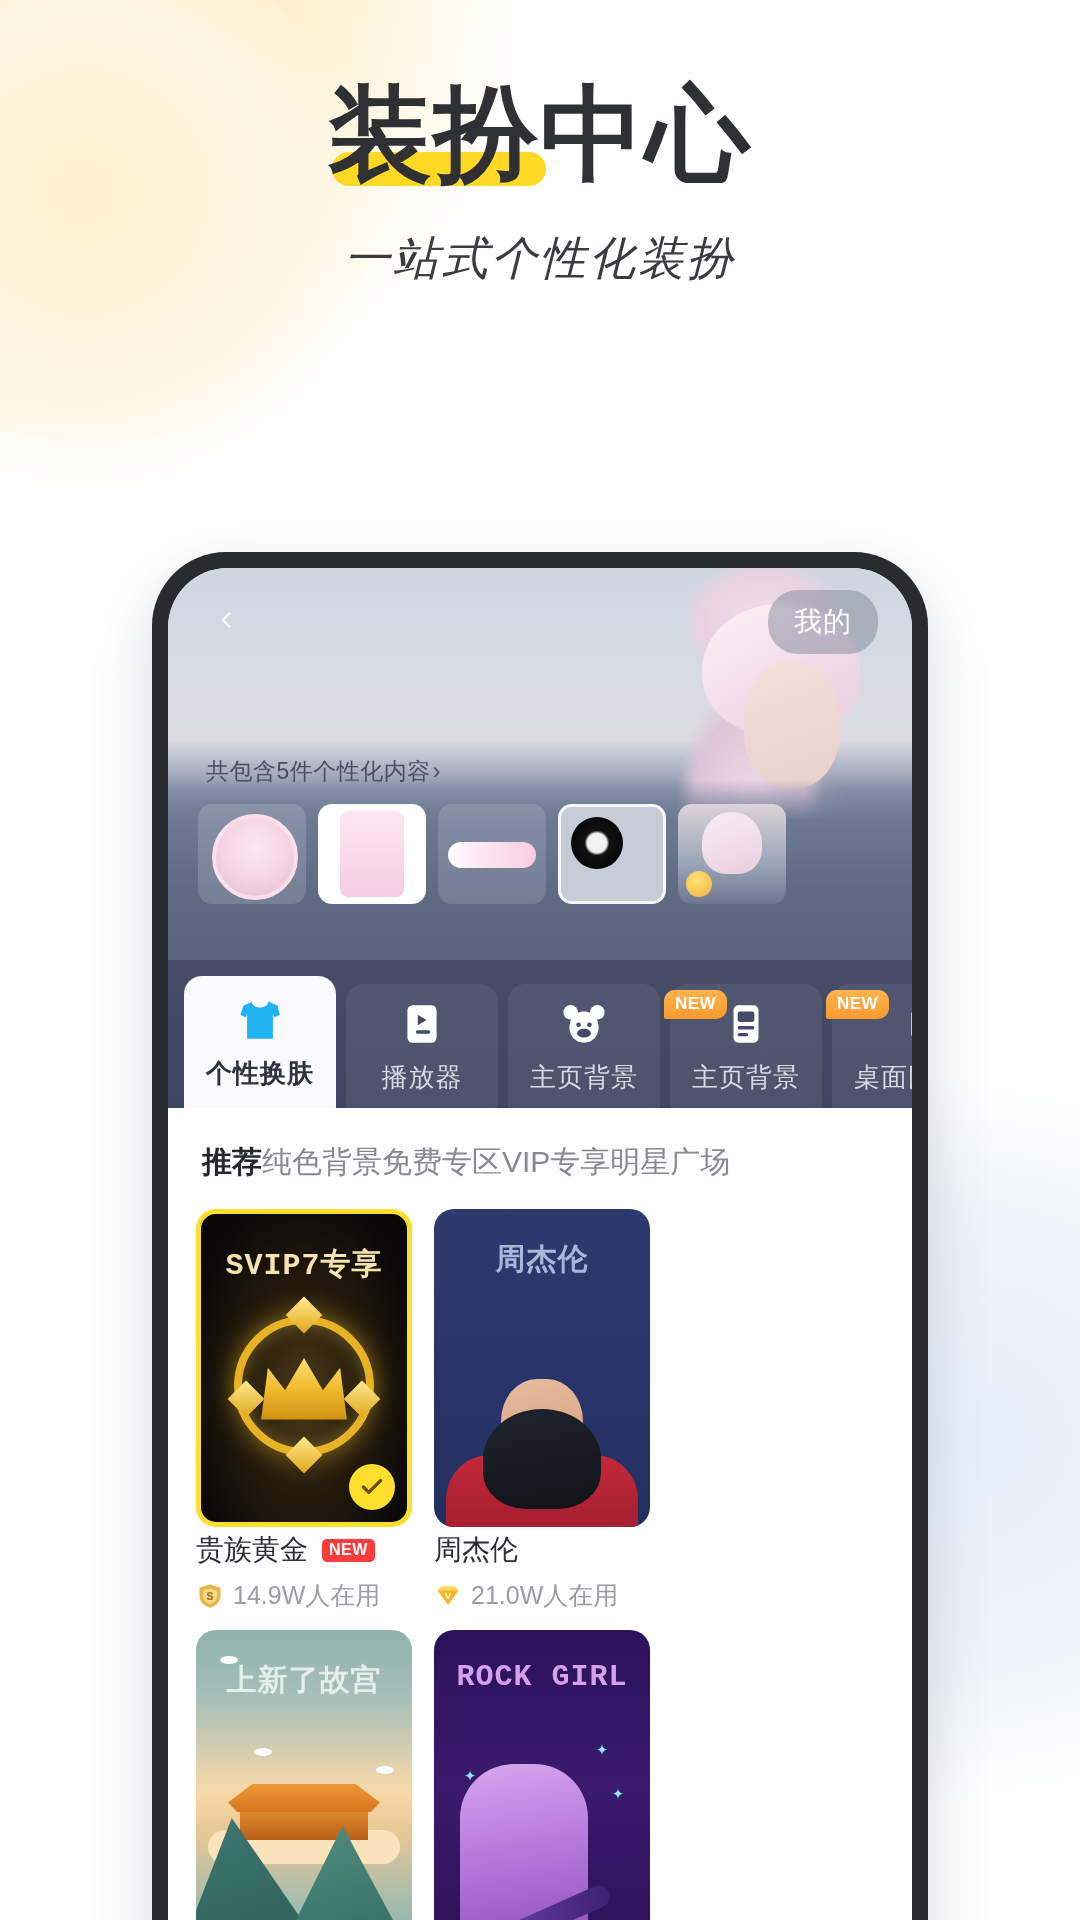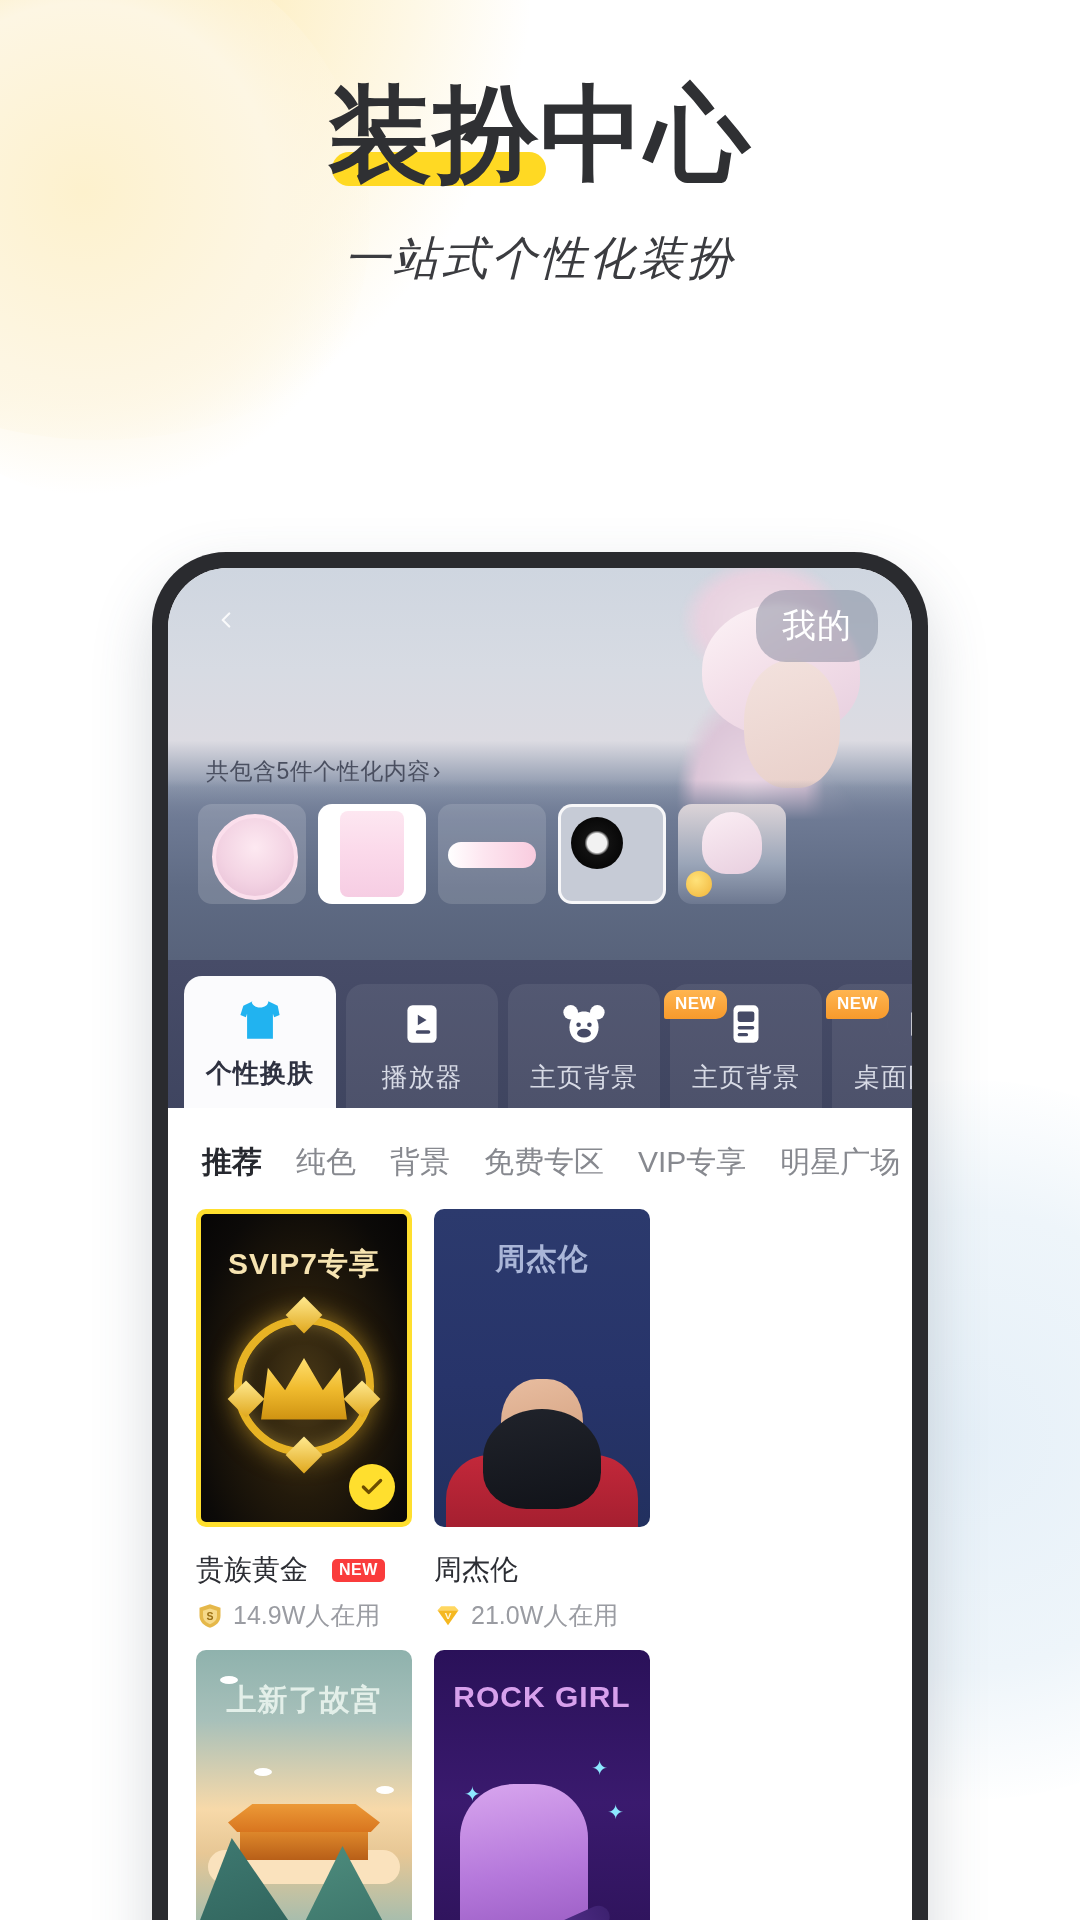--- a/index.html
+++ b/index.html
@@ -106,7 +106,7 @@
     position:absolute; right:34px; top:22px;
     padding:13px 26px; border-radius:30px;
     background:rgba(110,120,140,.42);
-    color:#fff; font-size:34px; letter-spacing:1px;
+    color:#fff; font-size:28px; letter-spacing:1px;
     backdrop-filter:blur(3px);
   }
   .banner-title{

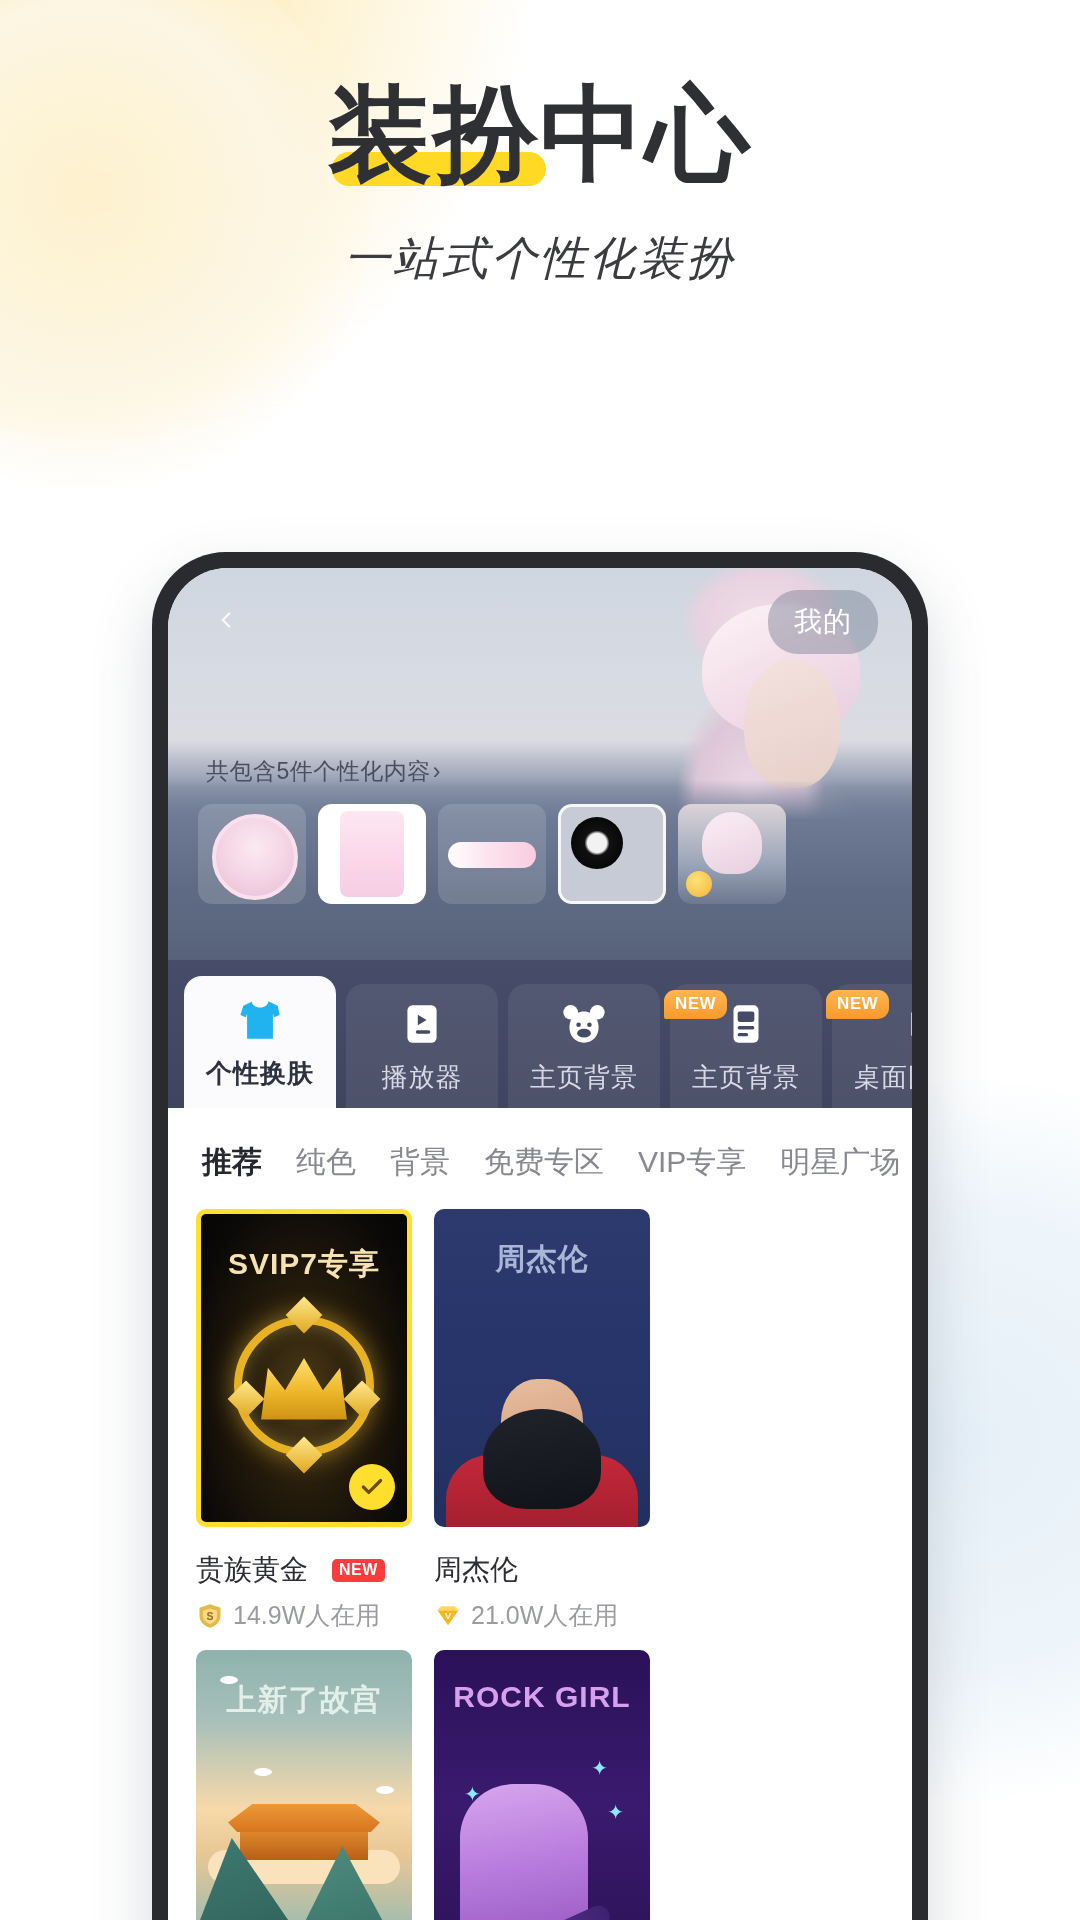--- a/index.html
+++ b/index.html
@@ -191,7 +191,7 @@
 
   
   .filters{
-    display:flex; align-items:flex-end; gap:34px;
+    display:flex; align-items:flex-end; 
     padding:34px 34px 26px 34px; background:#fff; overflow:hidden;
   }
   .chip{ position:relative; font-size:30px; color:#87898f; white-space:nowrap; flex:none; }

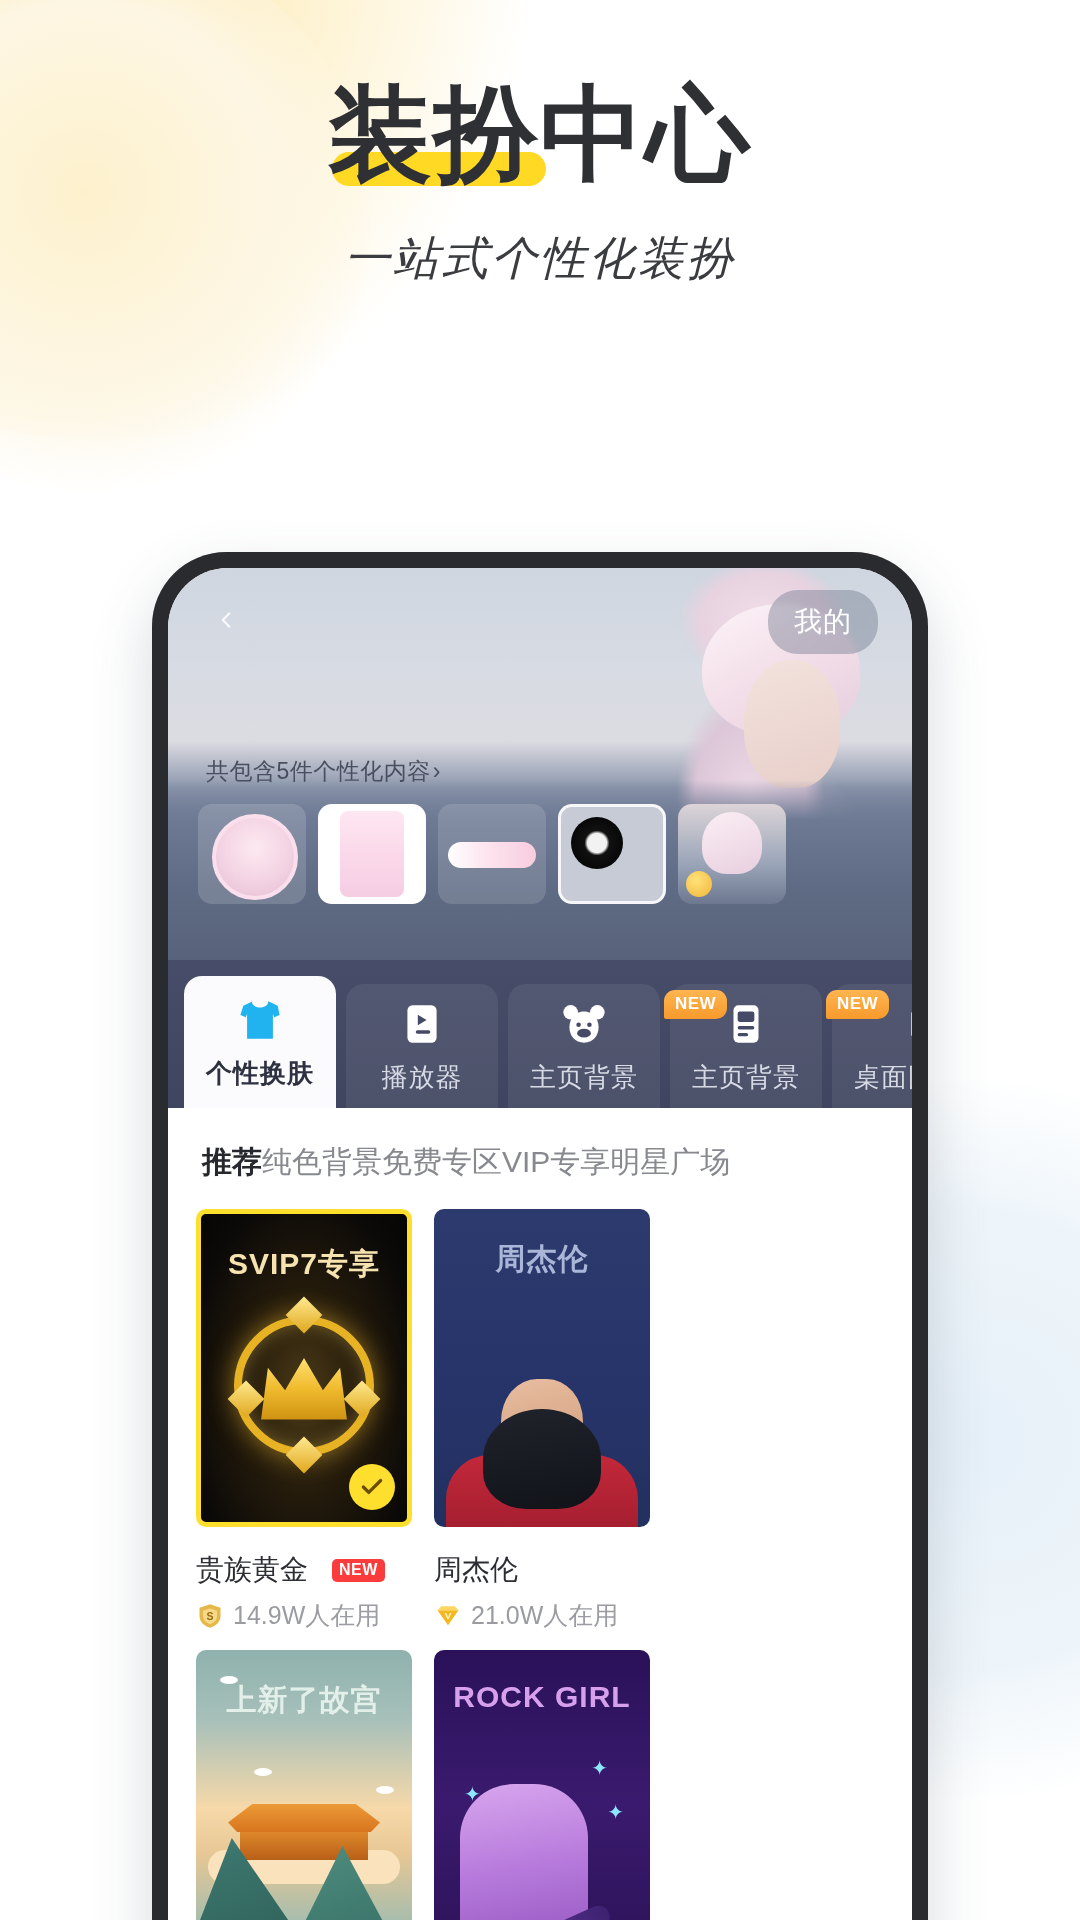--- a/index.html
+++ b/index.html
@@ -207,8 +207,9 @@
   }
   .cardwrap{ width:222px; flex:none; }
   .cardart{
-    width:216px; height:318px; border-radius:10px; position:relative; overflow:hidden;
+    width:216px; height:318px; border-radius:20px; position:relative; overflow:hidden;
     background:#eee;
+    font-family:Liberation Mono, monospace;
   }
   .cardwrap.sel .cardart{ border:5px solid #ffdf2e; }
   .cardart-title{

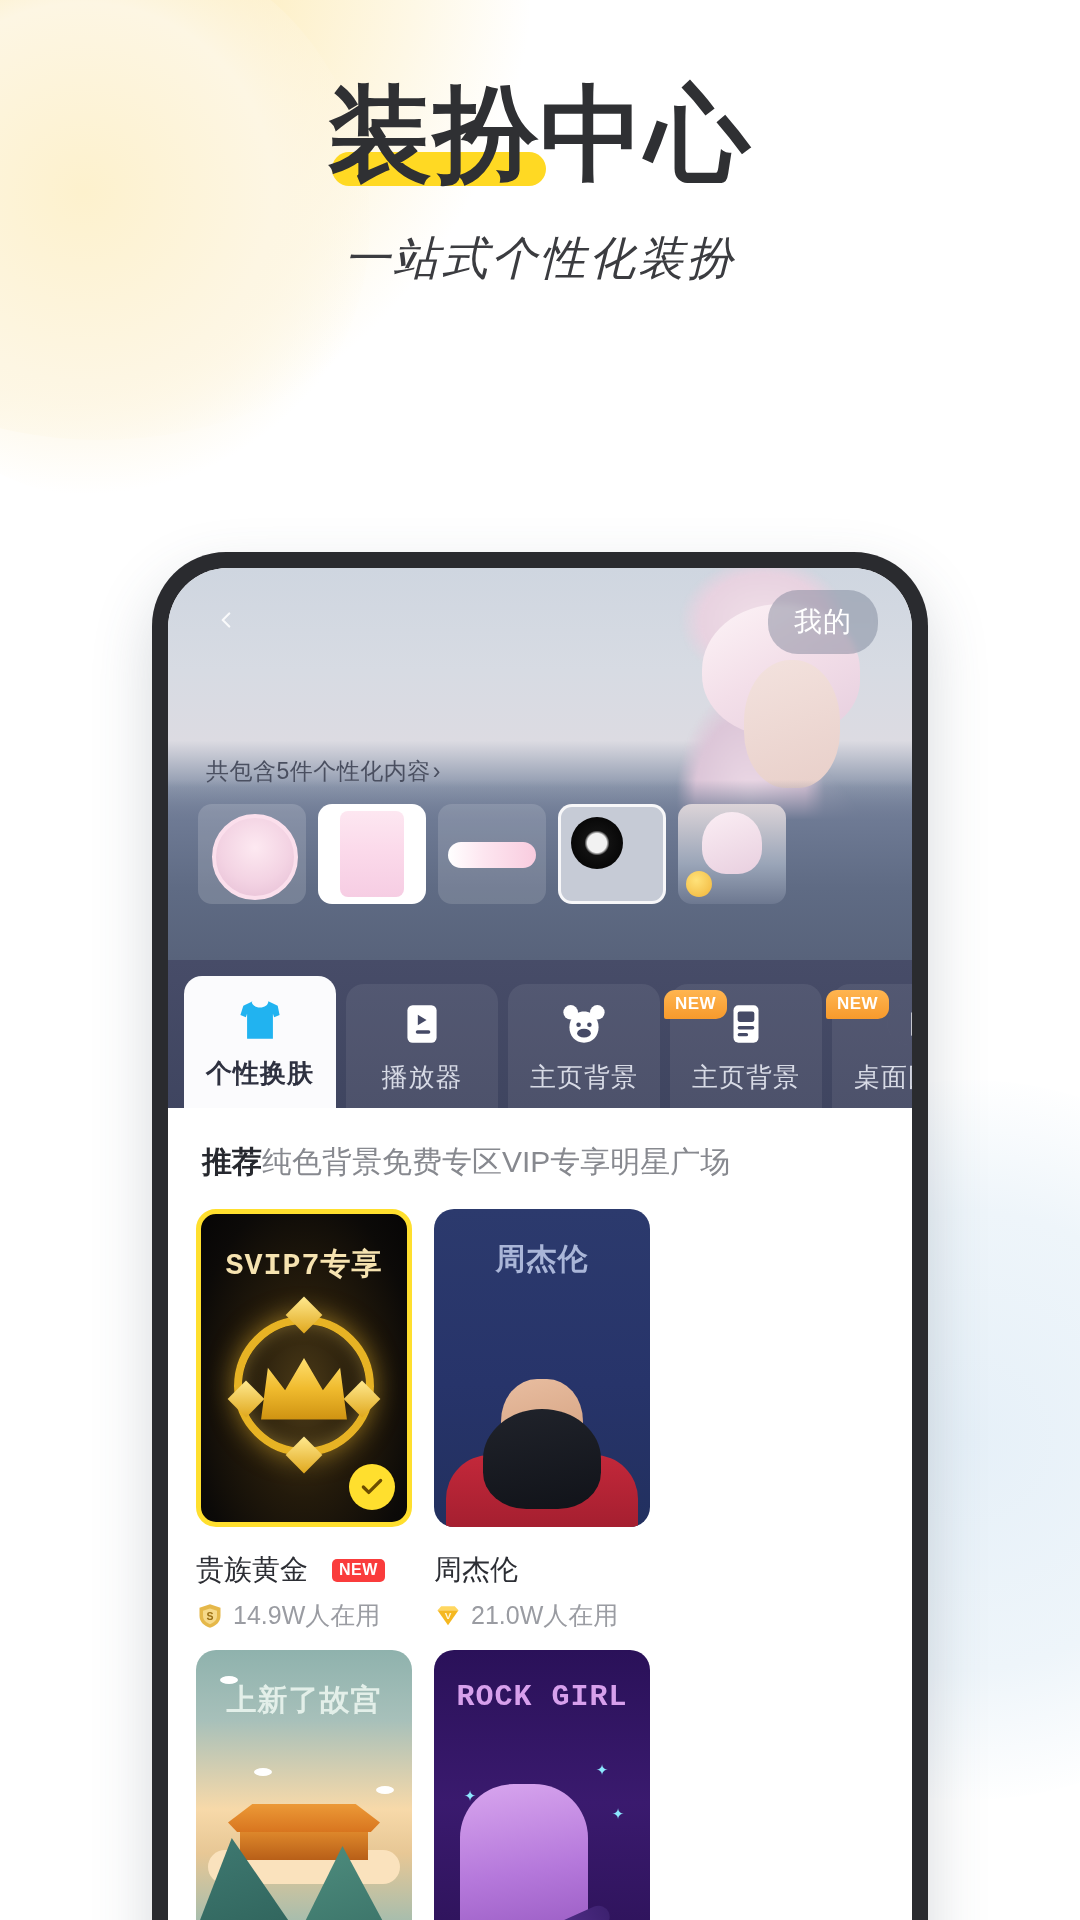--- a/index.html
+++ b/index.html
@@ -222,7 +222,7 @@
   }
   .check svg{ width:26px; height:26px; }
   .cardname{
-    display:flex; align-items:center; gap:24px; margin-top:24px;
+    display:flex; align-items:center; gap:14px; margin-top:4px;
     font-size:28px; color:#2c2e34; font-weight:500;
   }
   .tag-new{

